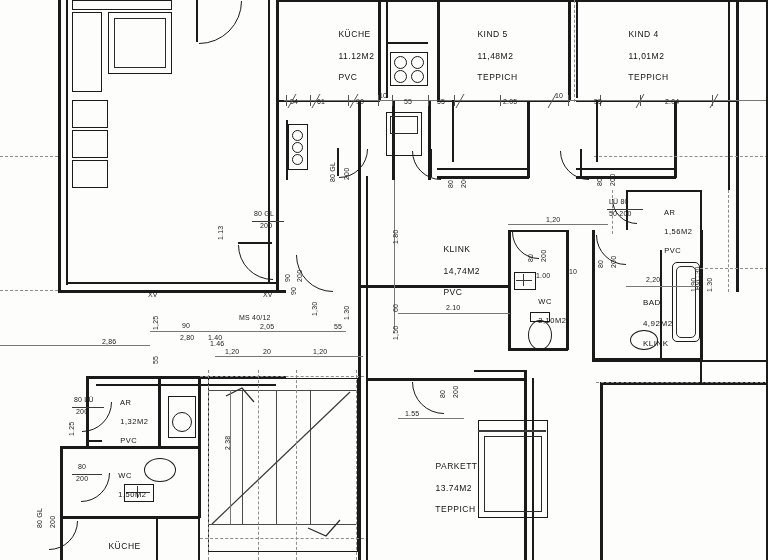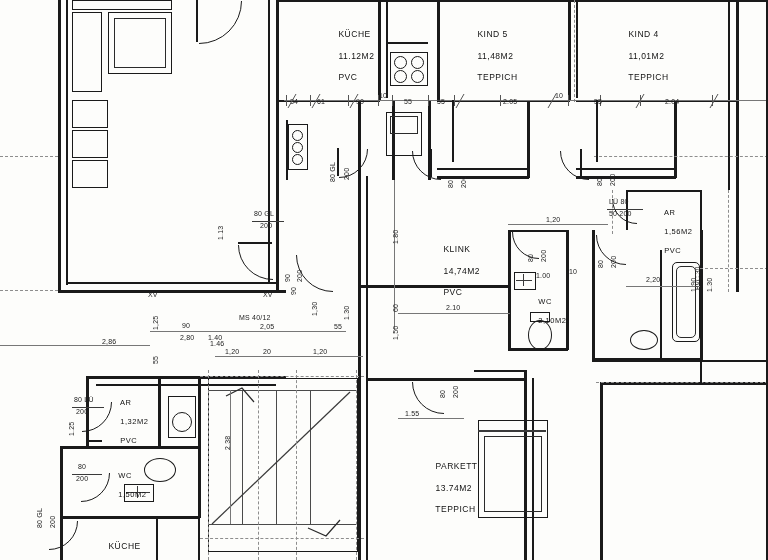--- a/index.html
+++ b/index.html
@@ -377,6 +377,11 @@
     <span>1,56M2</span><br>
     <span>PVC</span>
   </div>
+  <div class="lbl room" style="left:632px;top:288px;font-size:8px;">
+    <span>BAD</span><br>
+    <span>4,92M2</span><br>
+    <span>KLINK</span>
+  </div>
   <div class="lbl room" style="left:528px;top:287px;font-size:7.5px;">
     <span>WC</span><br>
     <span>2,10M2</span>

